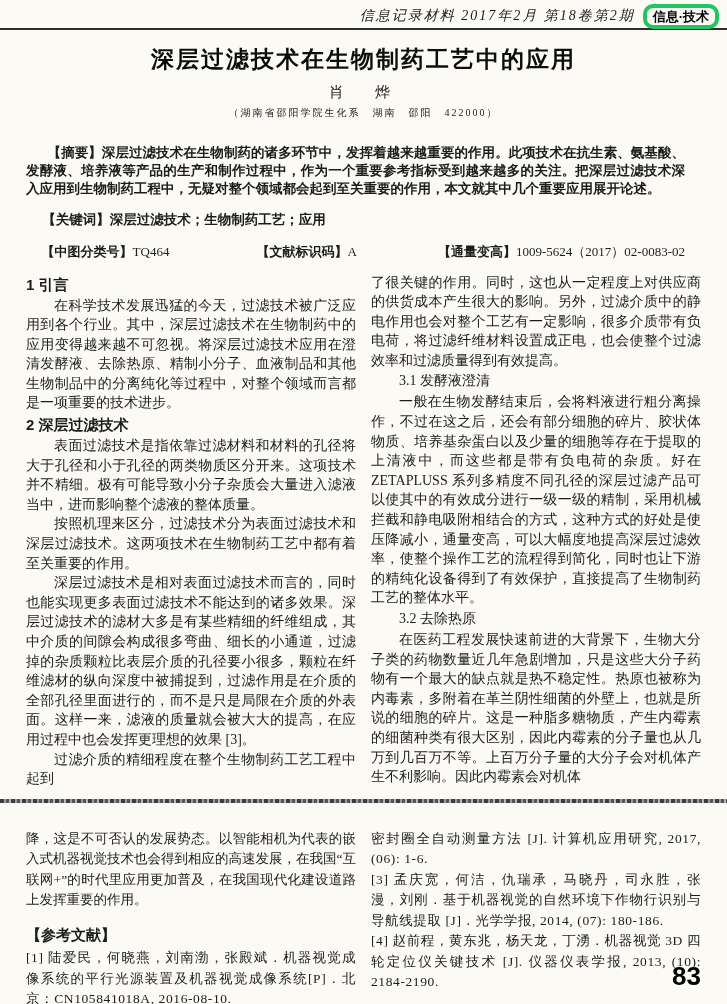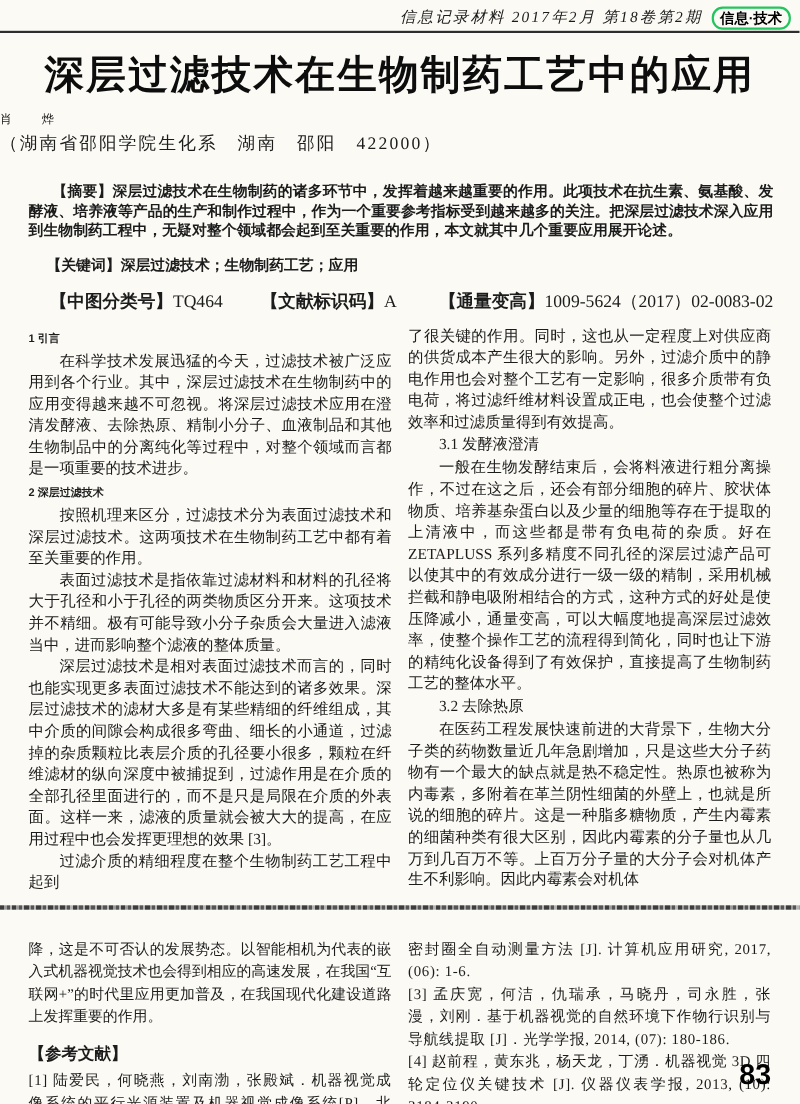--- a/index.html
+++ b/index.html
@@ -19,7 +19,7 @@
     font-style:italic; font-size:14px; letter-spacing:2px; color:#1a1a1a; margin-right:8px; white-space:nowrap;
   }
   .hdr-badge {
-    display:inline-block; border:2px solid #22c55e; border-radius:10px;
+    display:inline-block; border:4px solid #22c55e; border-radius:10px;
     font-family:"Liberation Sans","DejaVu Sans",sans-serif; font-weight:bold;
     font-size:13px; padding:0 6px; line-height:17px; color:#000; white-space:nowrap;
   }

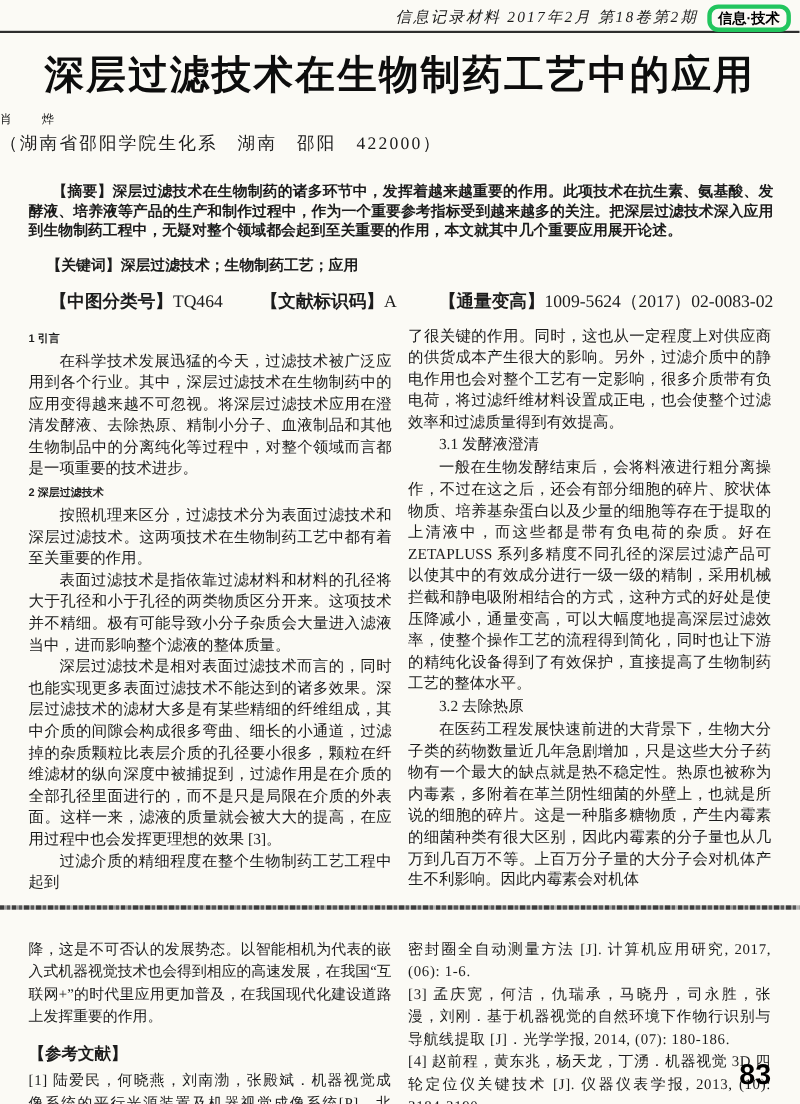--- a/index.html
+++ b/index.html
@@ -28,7 +28,7 @@
   
   .title {
     text-align:center; font-family:"Liberation Sans","DejaVu Sans",sans-serif;
-    font-weight:bold; font-size:36px; letter-spacing:2px; margin:14px 10px 2px 10px; color:#0d0d0d;
+    font-weight:bold; font-size:23px; letter-spacing:2px; margin:14px 10px 2px 10px; color:#0d0d0d;
   }
   .author { text-align:left; font-size:11px; letter-spacing:8px; margin-top:8px; }
   .affiliation { font-size:16px; letter-spacing:2px; margin-top:4px; }

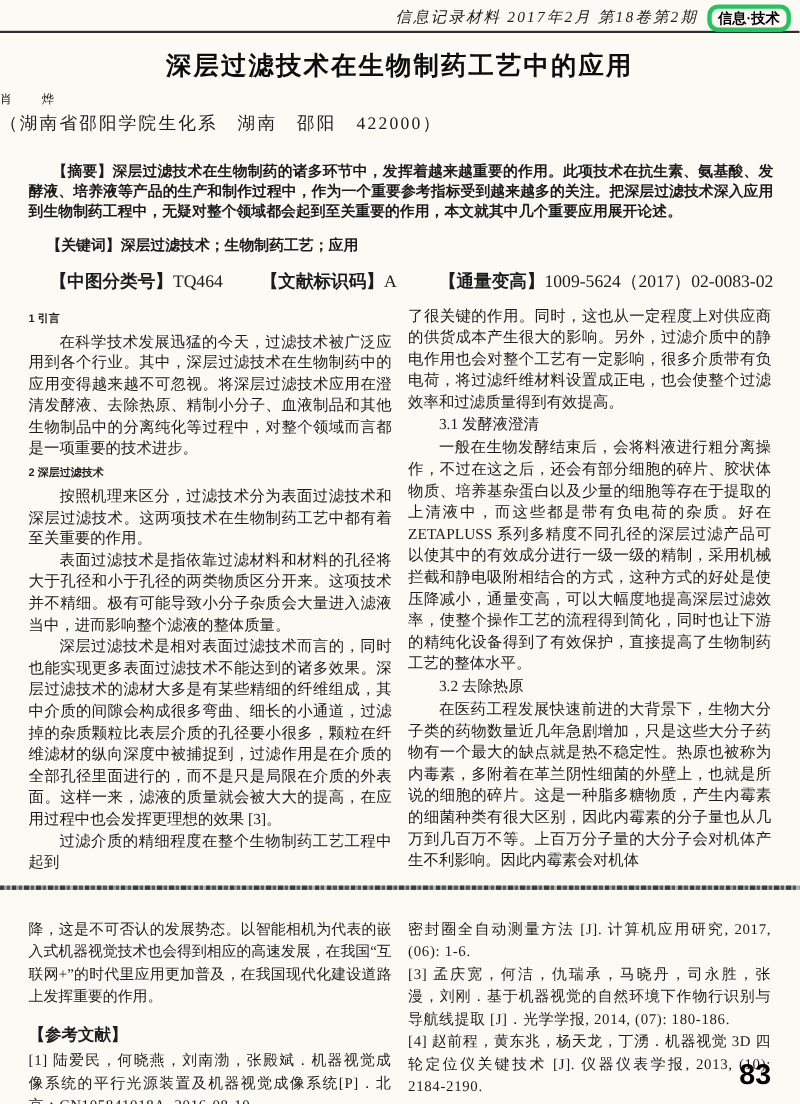--- a/index.html
+++ b/index.html
@@ -30,7 +30,7 @@
     text-align:center; font-family:"Liberation Sans","DejaVu Sans",sans-serif;
     font-weight:bold; font-size:23px; letter-spacing:2px; margin:14px 10px 2px 10px; color:#0d0d0d;
   }
-  .author { text-align:left; font-size:11px; letter-spacing:8px; margin-top:8px; }
+  .author { text-align:center; font-size:15px; letter-spacing:8px; margin-top:8px; }
   .affiliation { font-size:16px; letter-spacing:2px; margin-top:4px; }
 
   

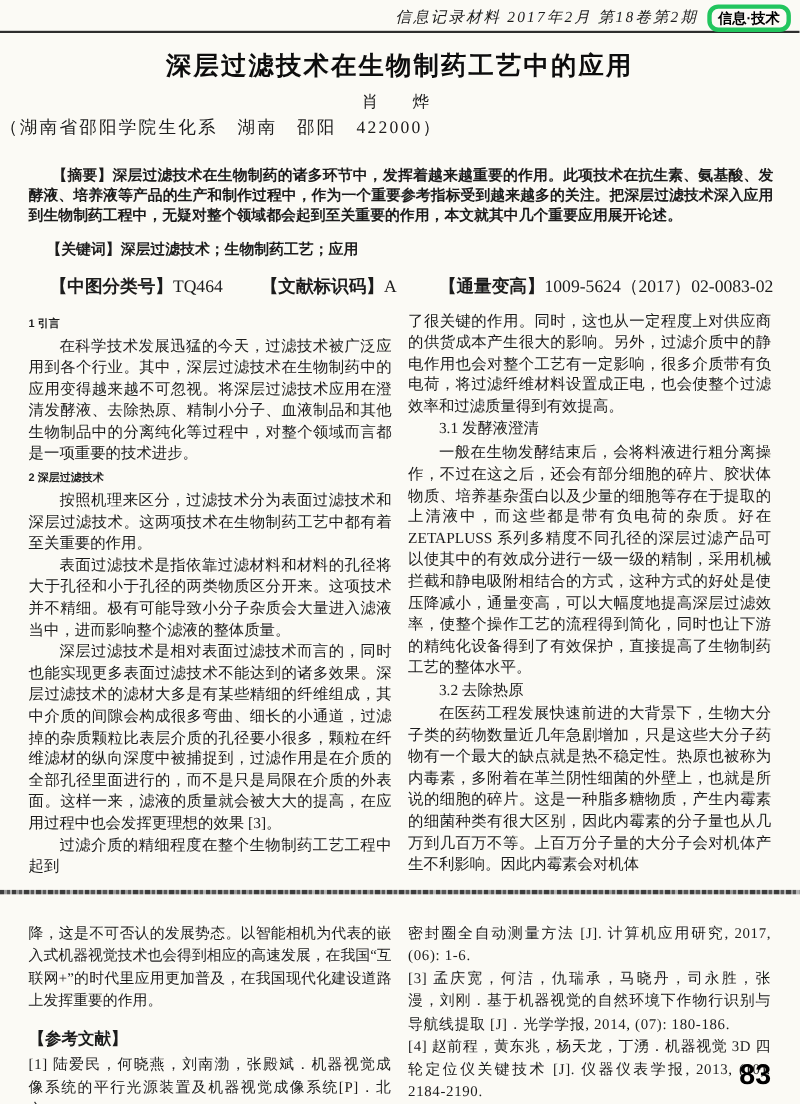--- a/index.html
+++ b/index.html
@@ -31,7 +31,7 @@
     font-weight:bold; font-size:23px; letter-spacing:2px; margin:14px 10px 2px 10px; color:#0d0d0d;
   }
   .author { text-align:center; font-size:15px; letter-spacing:8px; margin-top:8px; }
-  .affiliation { font-size:16px; letter-spacing:2px; margin-top:4px; }
+  .affiliation { text-align:center; font-size:10px; letter-spacing:2px; margin-top:4px; }
 
   
   .front { padding:10px 24px 0 26px;font-family:Liberation Serif, serif; }

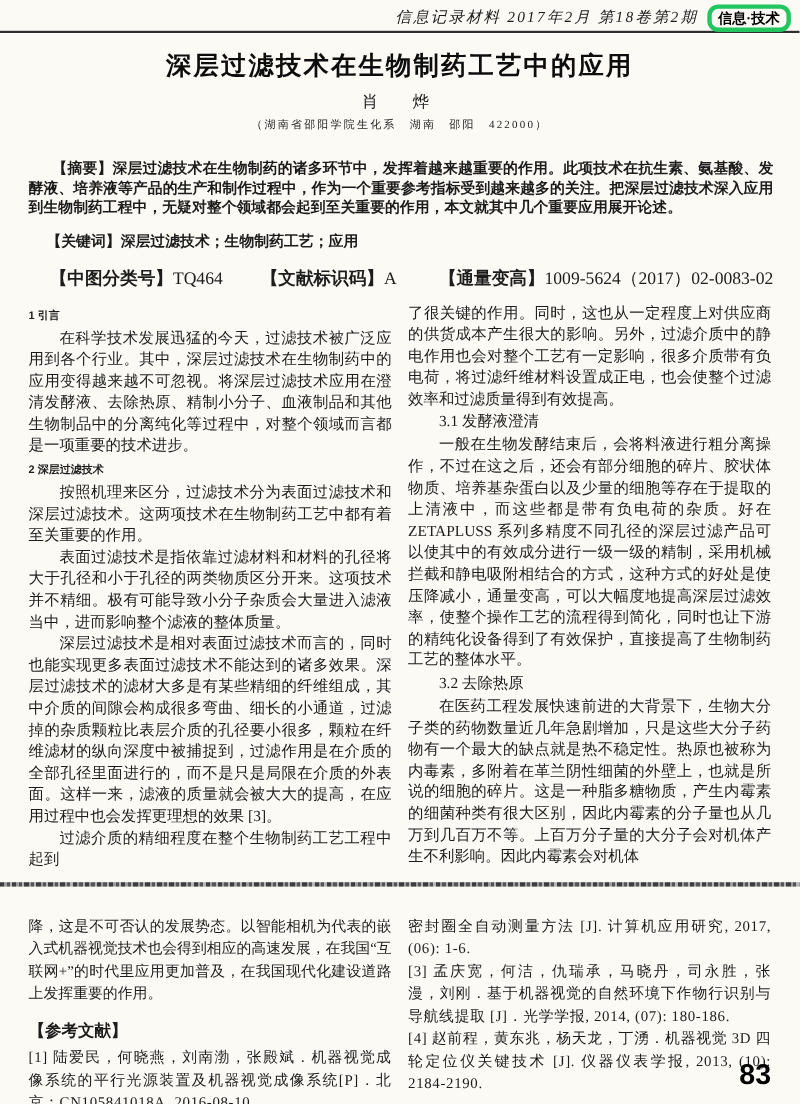--- a/index.html
+++ b/index.html
@@ -34,7 +34,7 @@
   .affiliation { text-align:center; font-size:10px; letter-spacing:2px; margin-top:4px; }
 
   
-  .front { padding:10px 24px 0 26px;font-family:Liberation Serif, serif; }
+  .front { padding:10px 42px 0 26px;font-family:Liberation Serif, serif; }
   .abstract, .keywords {
     font-size:13.5px; line-height:18px; font-weight:bold; text-align:justify;
   }

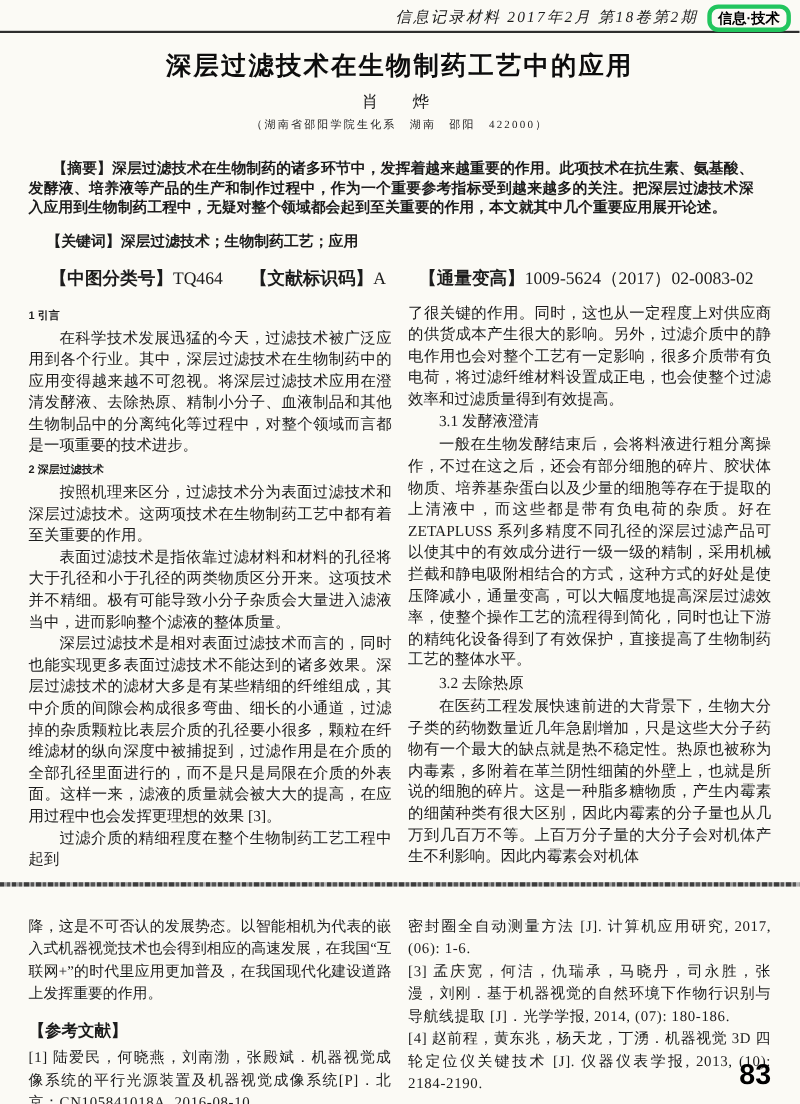--- a/index.html
+++ b/index.html
@@ -40,7 +40,7 @@
   }
   .abstract { text-indent:1.6em; }
   .keywords { margin-top:3px; text-indent:1.2em; }
-  .meta-row { display:flex; margin:2px 0 8px 0; font-size:16px; text-indent:1.2em; }
+  .meta-row { display:flex; margin:2px 0 8px 0; font-size:13px; text-indent:1.2em; }
   .meta-item { white-space:nowrap; }
   .meta-item b { font-weight:bold; }
   .meta-clc { width:232px; }

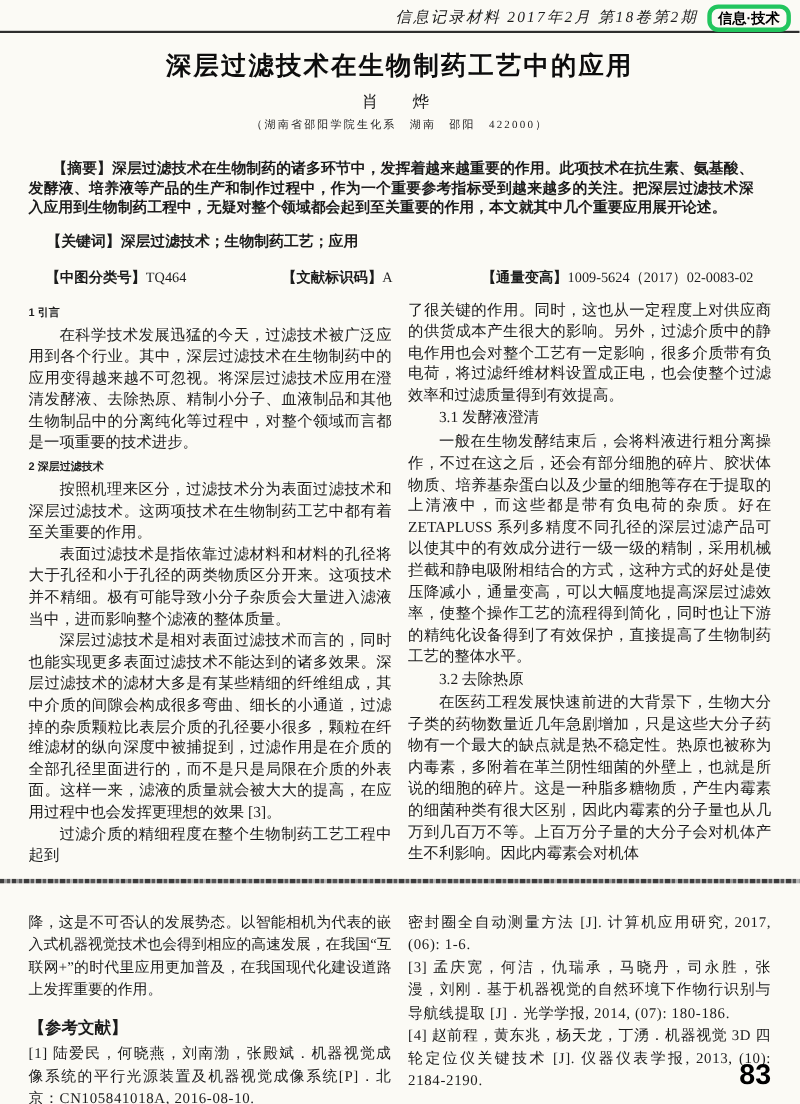--- a/index.html
+++ b/index.html
@@ -51,7 +51,7 @@
   .col { width:50%; text-align:justify; font-size:14px; line-height:19.6px; }
   .sec-h {
     font-family:"Liberation Sans","DejaVu Sans",sans-serif; font-weight:bold;
-    font-size:10px; margin:2px 0 1px 0; text-indent:0; line-height:20px;
+    font-size:15px; margin:2px 0 1px 0; text-indent:0; line-height:20px;
   }
   .col p { margin:0; text-indent:2em; }
   .col p.noindent { text-indent:0; }

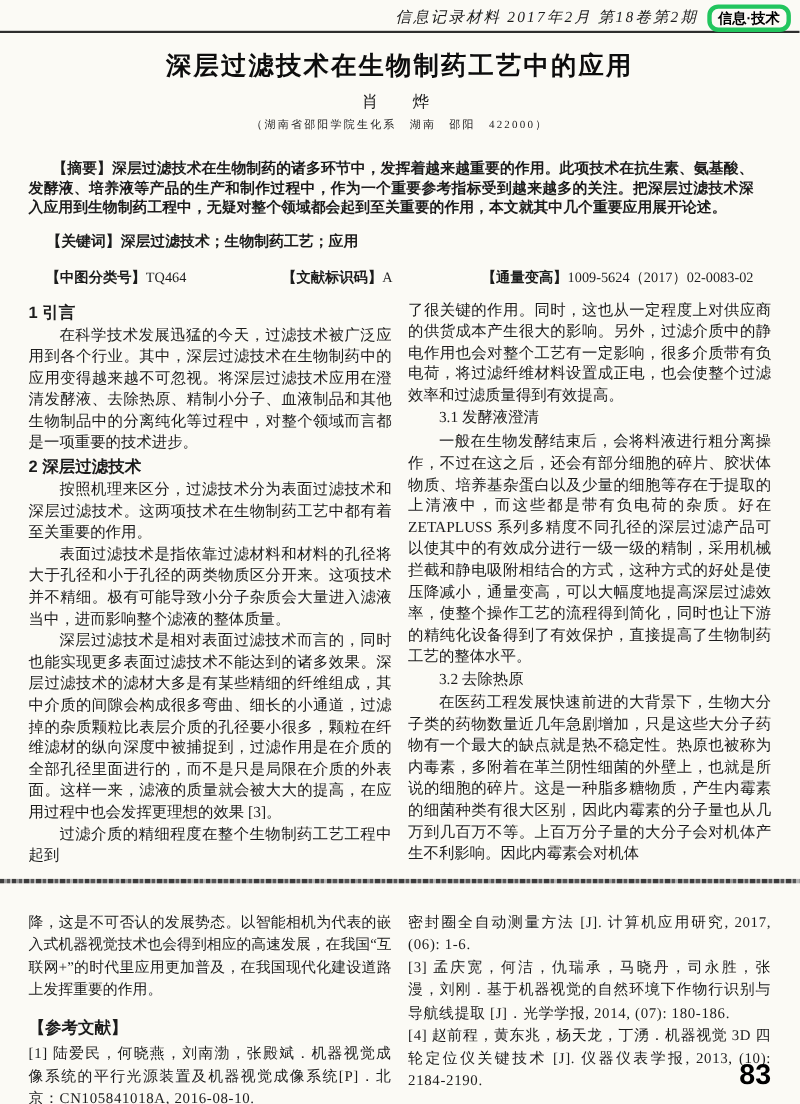--- a/index.html
+++ b/index.html
@@ -109,8 +109,8 @@
       <div class="sec-h">1 引言</div>
       <p>在科学技术发展迅猛的今天，过滤技术被广泛应用到各个行业。其中，深层过滤技术在生物制药中的应用变得越来越不可忽视。将深层过滤技术应用在澄清发酵液、去除热原、精制小分子、血液制品和其他生物制品中的分离纯化等过程中，对整个领域而言都是一项重要的技术进步。</p>
       <div class="sec-h">2 深层过滤技术</div>
+      <p>表面过滤技术是指依靠过滤材料和材料的孔径将大于孔径和小于孔径的两类物质区分开来。这项技术并不精细。极有可能导致小分子杂质会大量进入滤液当中，进而影响整个滤液的整体质量。</p>
       <p>按照机理来区分，过滤技术分为表面过滤技术和深层过滤技术。这两项技术在生物制药工艺中都有着至关重要的作用。</p>
-      <p>表面过滤技术是指依靠过滤材料和材料的孔径将大于孔径和小于孔径的两类物质区分开来。这项技术并不精细。极有可能导致小分子杂质会大量进入滤液当中，进而影响整个滤液的整体质量。</p>
       <p>深层过滤技术是相对表面过滤技术而言的，同时也能实现更多表面过滤技术不能达到的诸多效果。深层过滤技术的滤材大多是有某些精细的纤维组成，其中介质的间隙会构成很多弯曲、细长的小通道，过滤掉的杂质颗粒比表层介质的孔径要小很多，颗粒在纤维滤材的纵向深度中被捕捉到，过滤作用是在介质的全部孔径里面进行的，而不是只是局限在介质的外表面。这样一来，滤液的质量就会被大大的提高，在应用过程中也会发挥更理想的效果 [3]。</p>
       <p>过滤介质的精细程度在整个生物制药工艺工程中起到</p>
     </div>

